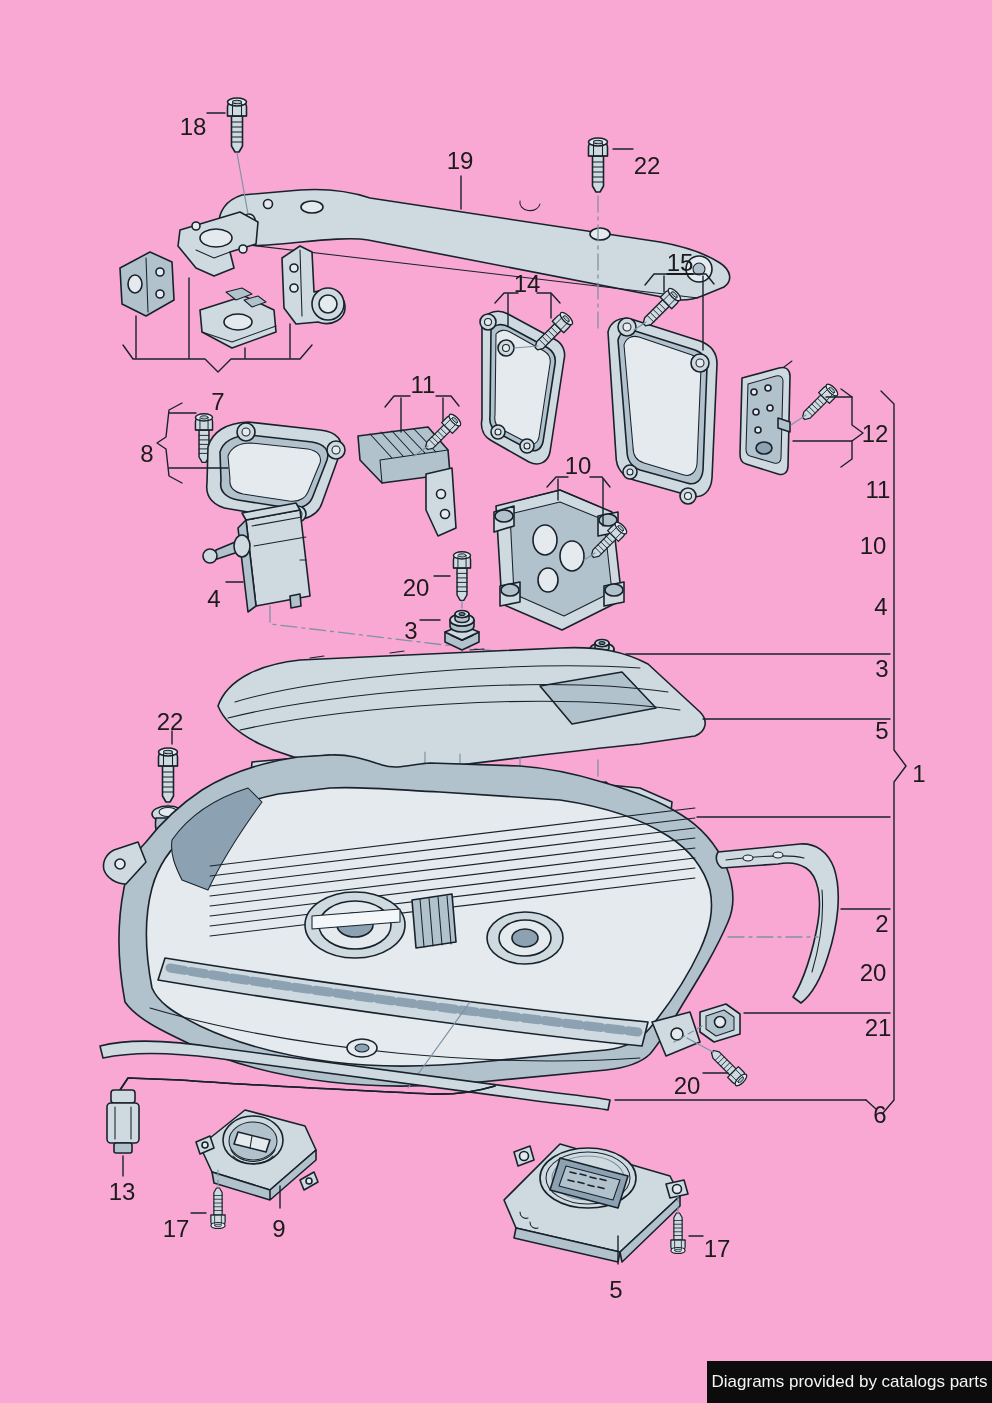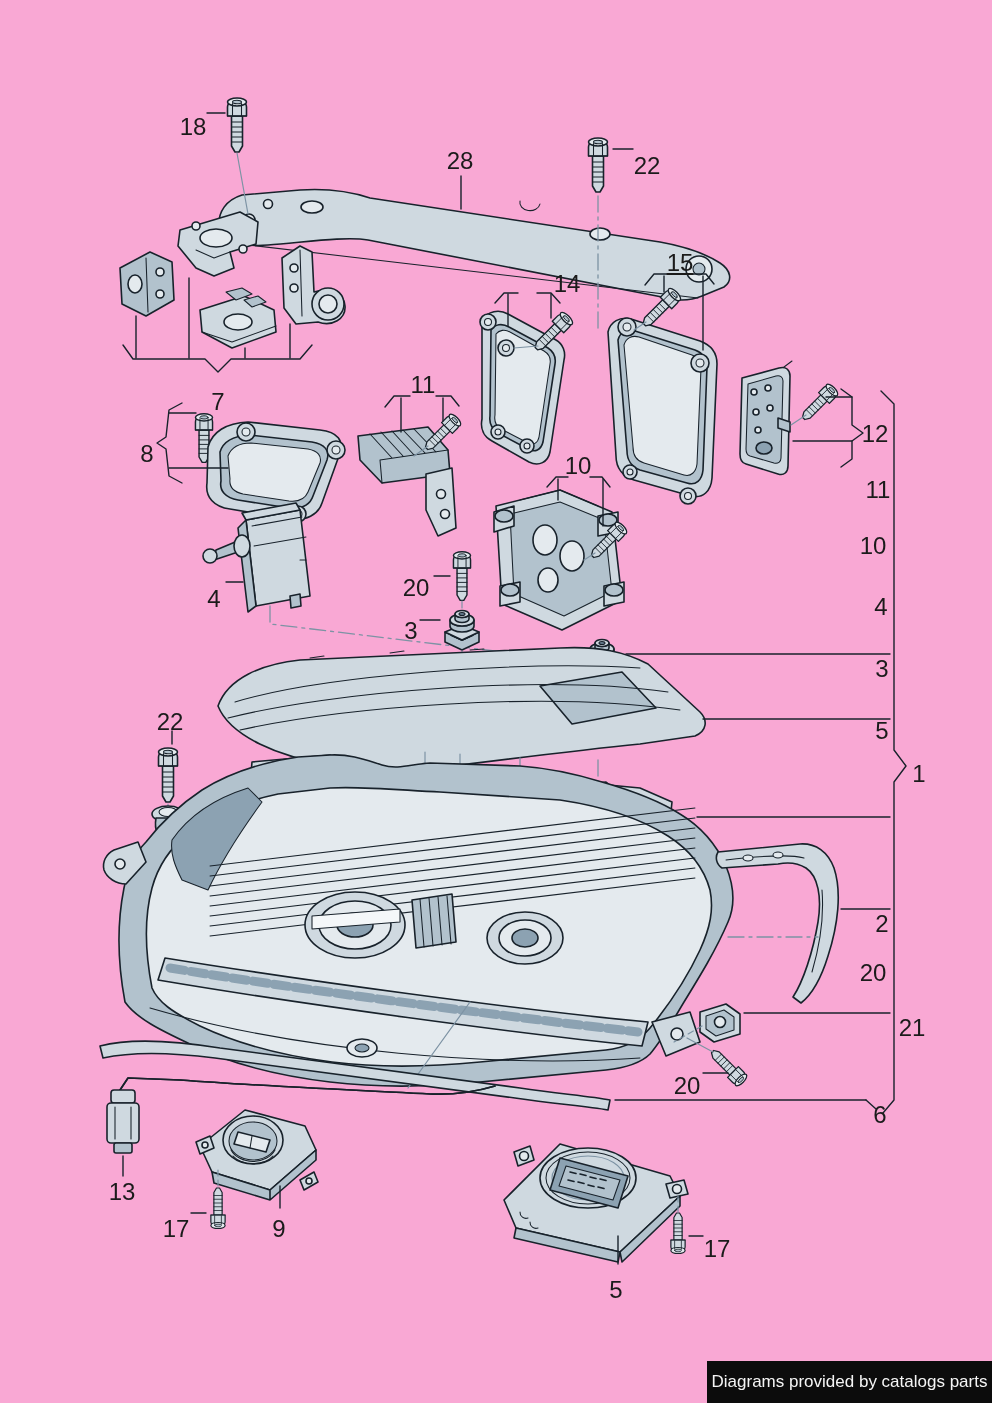--- a/index.html
+++ b/index.html
@@ -446,7 +446,7 @@
 
 <div id="callout-layer">
       <div class="callout" style="left: 193px; top: 127px; color: rgb(27, 27, 27);">18</div>
-      <div class="callout" style="left: 460px; top: 161px; color: rgb(27, 27, 27);">28</div>
+      <div class="callout" style="left: 460px; top: 161px; color: rgb(27, 27, 27);">19</div>
       <div class="callout" style="left: 647px; top: 166px; color: rgb(27, 27, 27);">22</div>
       <div class="callout" style="left: 680px; top: 263px; color: rgb(27, 27, 27); text-decoration: underline;">15</div>
       <div class="callout" style="left: 527px; top: 284px; color: rgb(27, 27, 27); margin-left: 40px;">14</div>

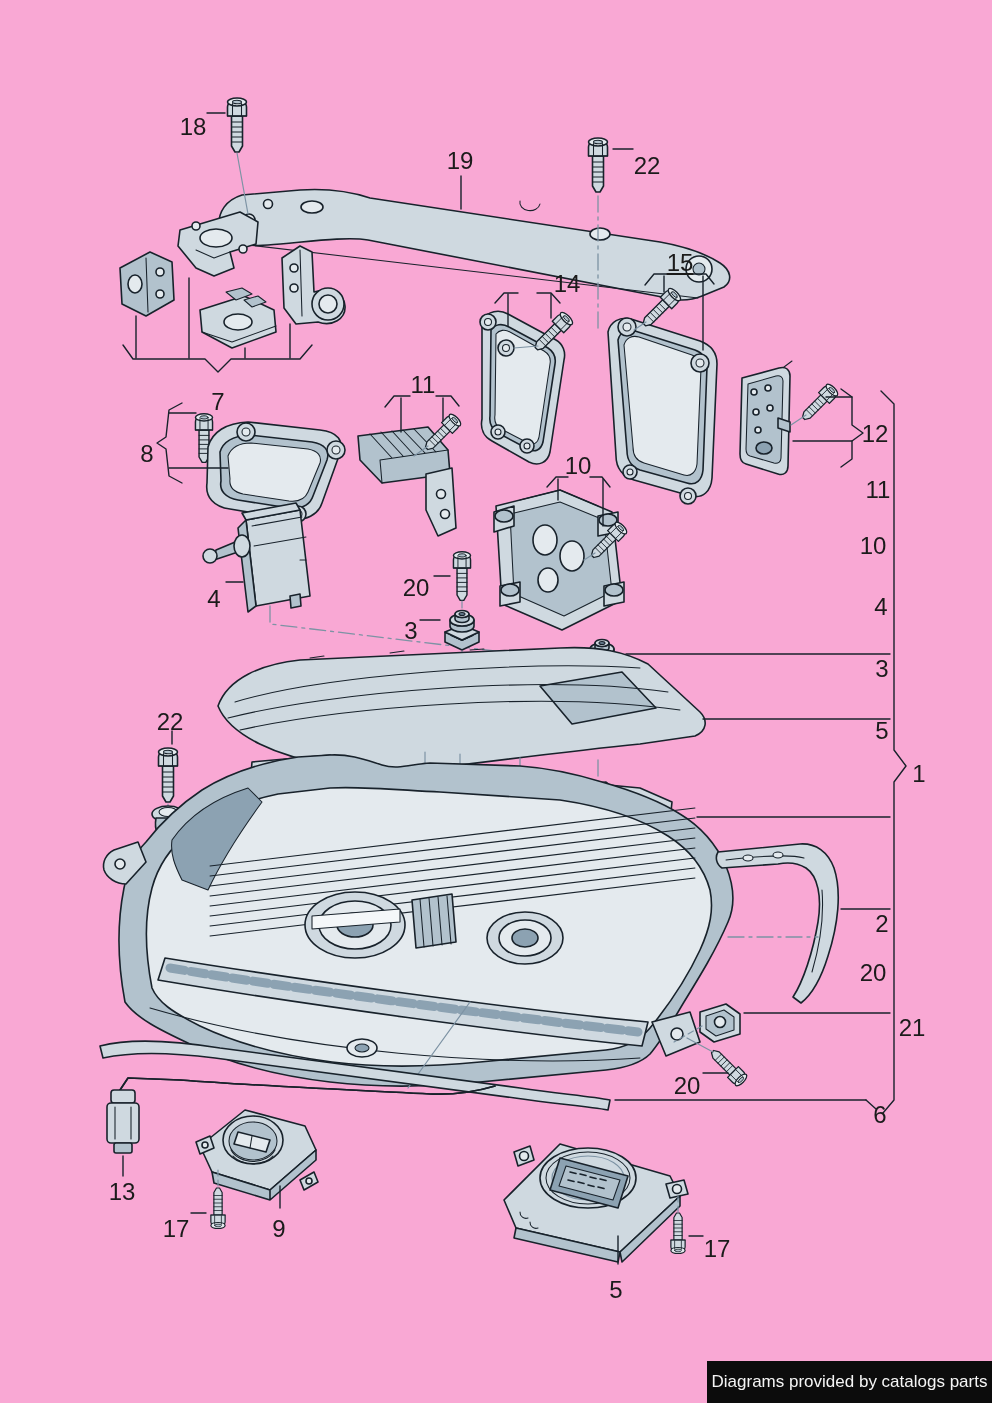--- a/index.html
+++ b/index.html
@@ -449,7 +449,7 @@
       <div class="callout" style="left: 460px; top: 161px; color: rgb(27, 27, 27);">19</div>
       <div class="callout" style="left: 647px; top: 166px; color: rgb(27, 27, 27);">22</div>
       <div class="callout" style="left: 680px; top: 263px; color: rgb(27, 27, 27); text-decoration: underline;">15</div>
-      <div class="callout" style="left: 527px; top: 284px; color: rgb(27, 27, 27); margin-left: 40px;">14</div>
+      <div class="callout" style="left: 527px; top: 284px; color: rgb(27, 27, 27);">14</div>
       <div class="callout" style="left: 423px; top: 385px; color: rgb(27, 27, 27);">11</div>
       <div class="callout" style="left: 218px; top: 402px; color: rgb(27, 27, 27);">7</div>
       <div class="callout" style="left: 147px; top: 454px; color: rgb(27, 27, 27);">8</div>

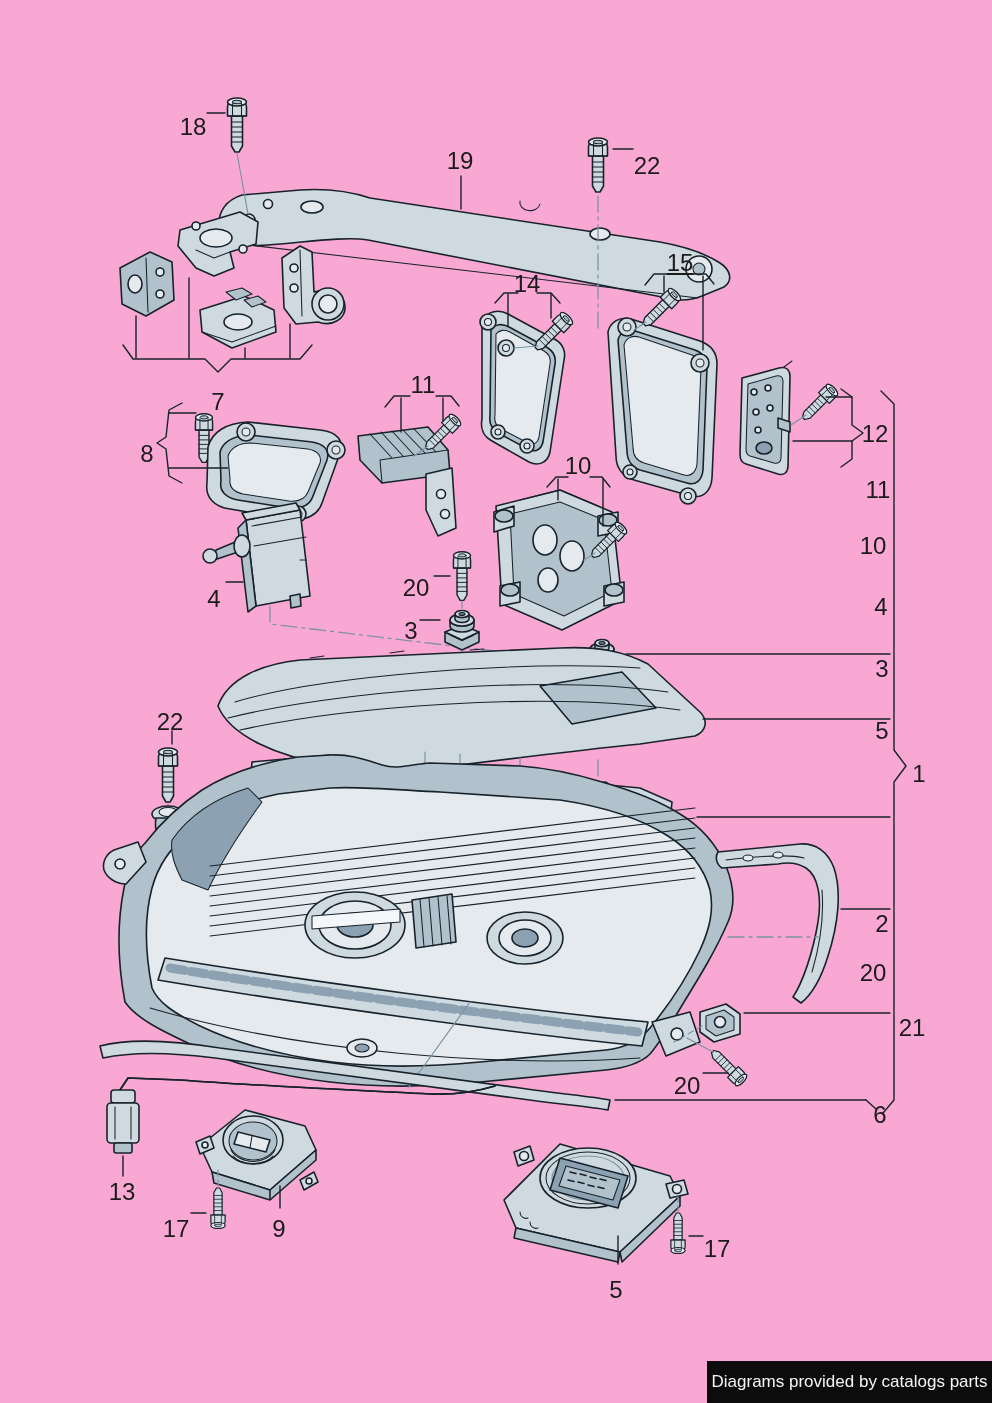--- a/index.html
+++ b/index.html
@@ -467,7 +467,7 @@
       <div class="callout" style="left: 170px; top: 722px; color: rgb(27, 27, 27);">22</div>
       <div class="callout" style="left: 882px; top: 924px; color: rgb(27, 27, 27);">2</div>
       <div class="callout" style="left: 873px; top: 973px; color: rgb(27, 27, 27);">20</div>
-      <div class="callout" style="left: 878px; top: 1028px; color: rgb(27, 27, 27); margin-left: 34px;">21</div>
+      <div class="callout" style="left: 878px; top: 1028px; color: rgb(27, 27, 27);">21</div>
       <div class="callout" style="left: 880px; top: 1115px; color: rgb(27, 27, 27);">6</div>
       <div class="callout" style="left: 687px; top: 1086px; color: rgb(27, 27, 27);">20</div>
       <div class="callout" style="left: 122px; top: 1192px; color: rgb(27, 27, 27);">13</div>

